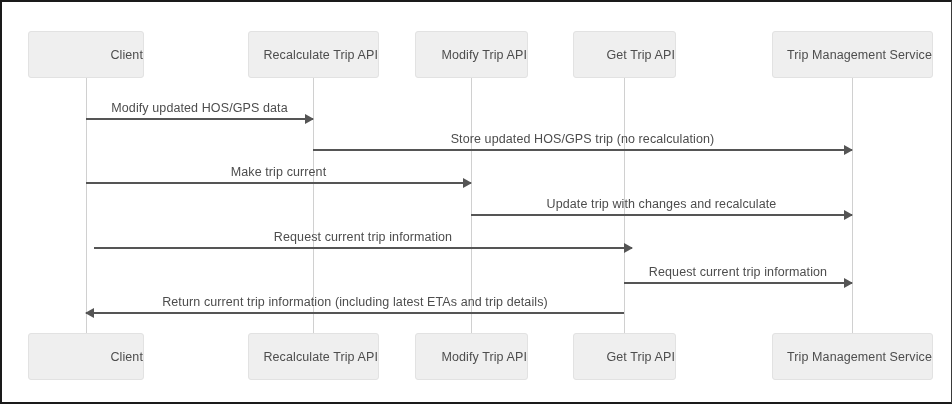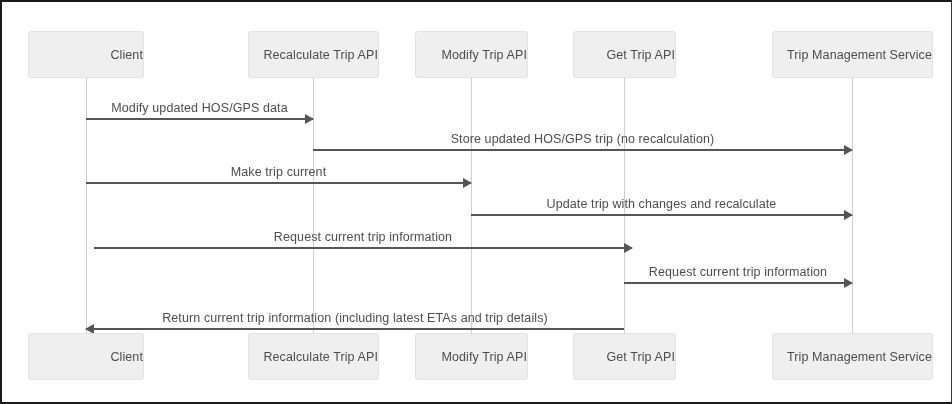--- a/index.html
+++ b/index.html
@@ -130,7 +130,7 @@
         <div class="msg-head right"></div>
         <div class="msg-label">Request current trip information</div>
       </div>
-      <div class="msg" style="left: 84px; top: 326px; width: 538px;">
+      <div class="msg" style="left: 84px; top: 310px; width: 538px;">
         <div class="msg-head left"></div>
         <div class="msg-label">Return current trip information (including latest ETAs and trip details)</div>
       </div>

